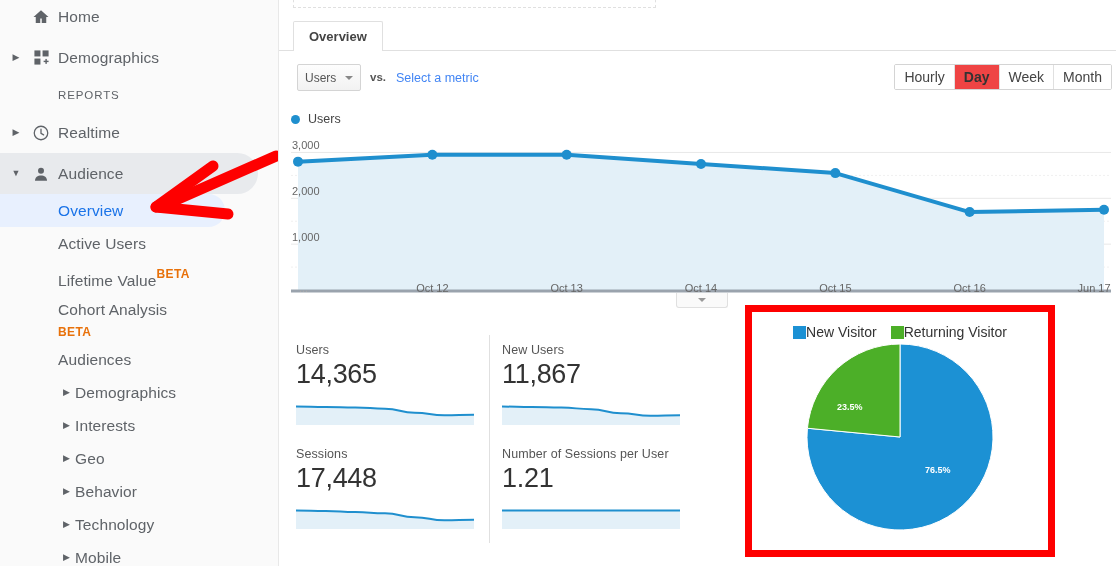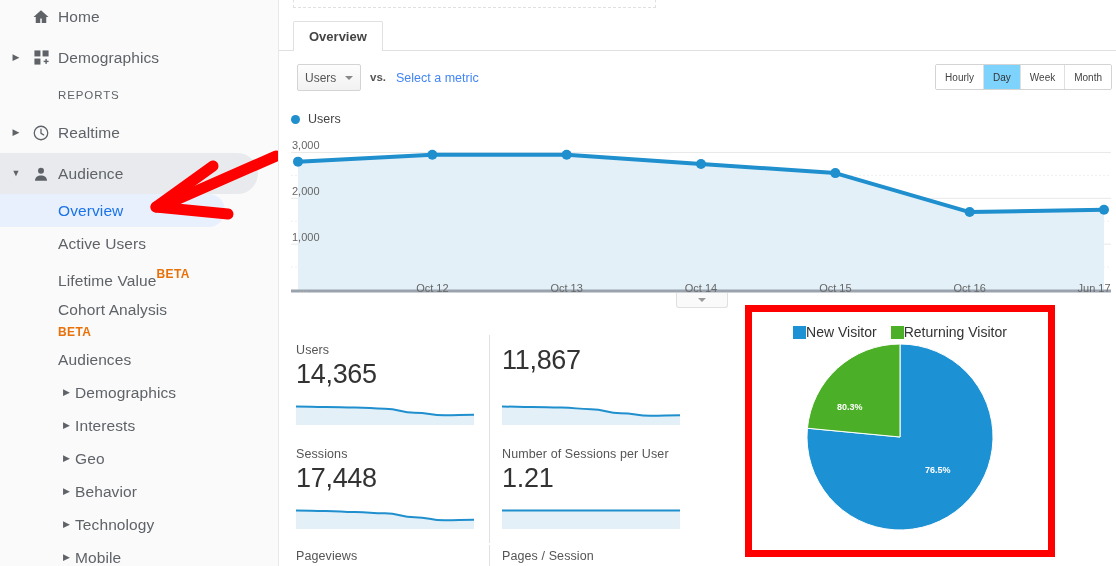--- a/index.html
+++ b/index.html
@@ -150,7 +150,7 @@
   .period-btn {
     padding: 0 9px; height: 24px;
     display: flex; align-items: center;
-    font-size: 10px; color: #444;
+    font-size: 14px; color: #444;
     border-right: 1px solid #e0e0e0;
     background: #fff; cursor: pointer;
     white-space: nowrap;

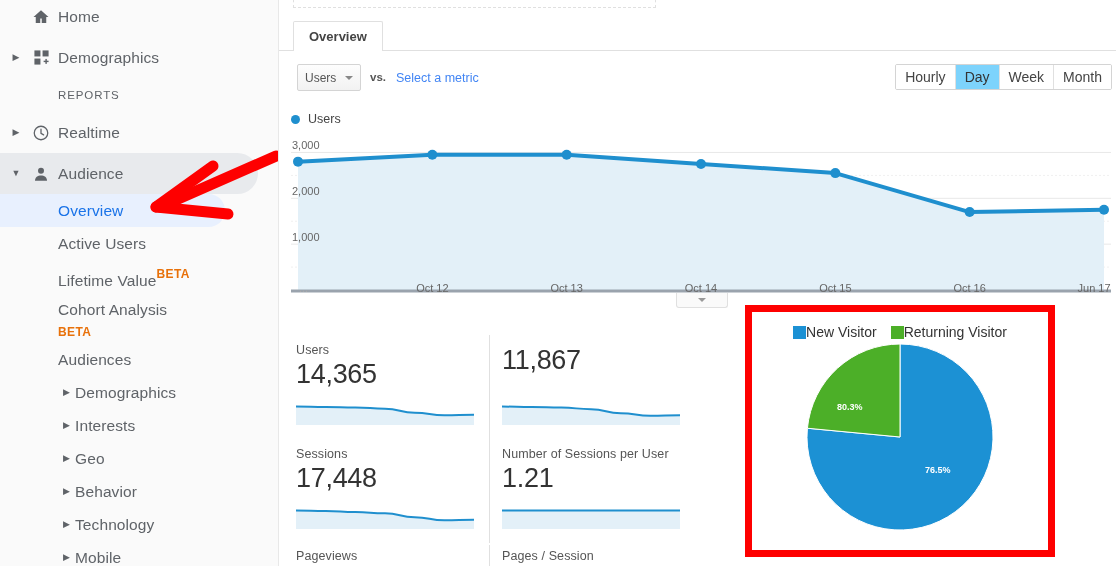--- a/index.html
+++ b/index.html
@@ -157,7 +157,7 @@
     text-align: right;
   }
   .period-btn:last-child { border-right: none; }
-  .period-btn.active { background: #7dd3fc; font-weight: normal; color: #333; }
+  .period-btn.active { background: #ef4444; font-weight: bold; color: #333; }
 
   
   #chart-legend {

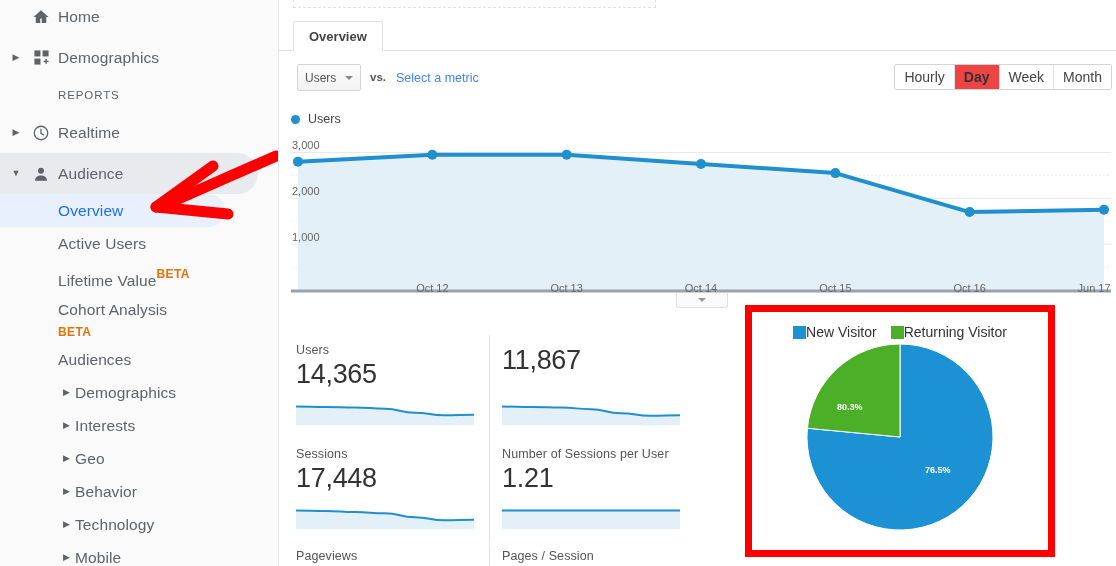--- a/index.html
+++ b/index.html
@@ -404,6 +404,7 @@
             </svg>
         </div>
         <div class="card rightcell">
+          <div class="card-title">New Users</div>
           <div class="card-value">11,867</div>
           <svg class="card-spark" viewBox="0 0 178 26" preserveAspectRatio="none">
               <path d="M 0 7.571428571428573 C 14.833333333333332 7.571428571428573, 14.833333333333332 8.085714285714285, 29.666666666666664 8.085714285714285 C 44.5 8.085714285714285, 44.5 8.6, 59.33333333333333 8.6 C 74.16666666666666 8.6, 74.16666666666666 10.142857142857142, 89 10.142857142857142 C 103.83333333333333 10.142857142857142, 103.83333333333333 14.257142857142858, 118.66666666666666 14.257142857142858 C 133.5 14.257142857142858, 133.5 16.82857142857143, 148.33333333333334 16.82857142857143 C 163.16666666666669 16.82857142857143, 163.16666666666669 16.314285714285713, 178 16.314285714285713 L 178 26 L 0 26 Z" fill="#e3f0f8"></path>

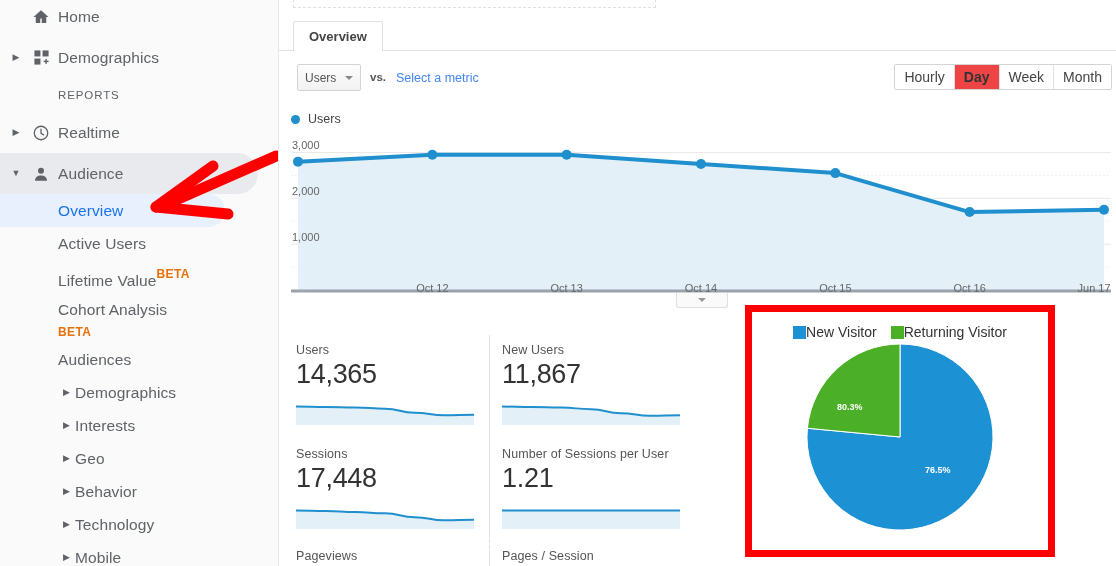--- a/index.html
+++ b/index.html
@@ -458,7 +458,7 @@
             <path d="M 95 95 L 2.412737291913558 86.24792686137815 A 93 93 0 0 1 94.99999999999999 2 Z" fill="#4caf28" stroke="#fff" stroke-width="1"></path>
           </svg>
         <span class="pie-pct" id="pct-new">76.5%</span>
-        <span class="pie-pct" id="pct-ret">80.3%</span>
+        <span class="pie-pct" id="pct-ret">23.5%</span>
       </div>
     </div>
 

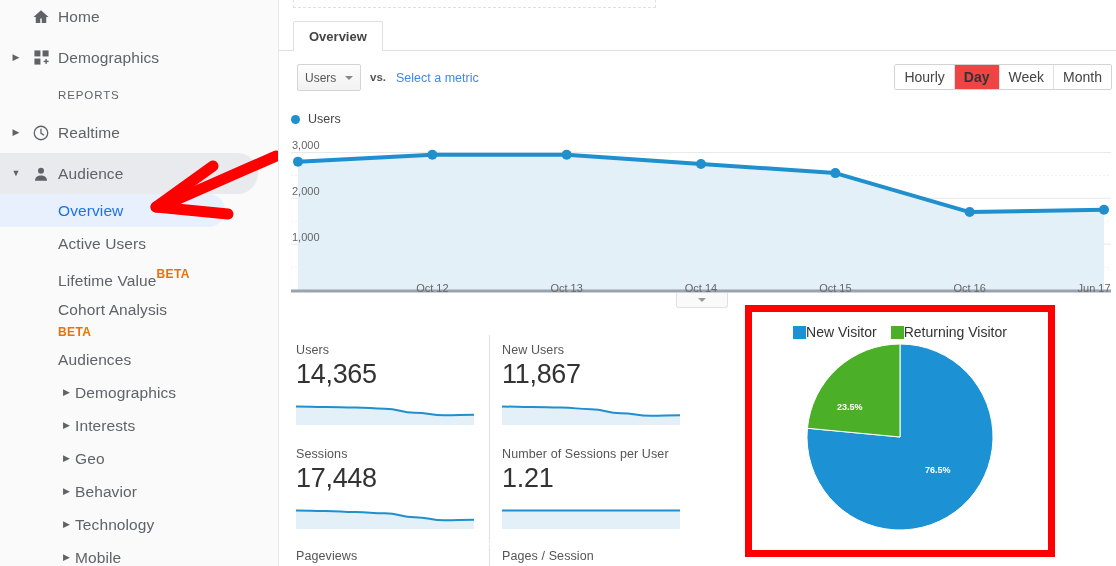--- a/index.html
+++ b/index.html
@@ -432,14 +432,6 @@
       </div>
     </div>
 
-    <div id="cards-bottom">
-      <div class="card">
-        <div class="card-title">Pageviews</div>
-      </div>
-      <div class="card rightcell">
-        <div class="card-title">Pages / Session</div>
-      </div>
-    </div>
 
     <div id="pie-panel">
       <div id="pie-legend">

